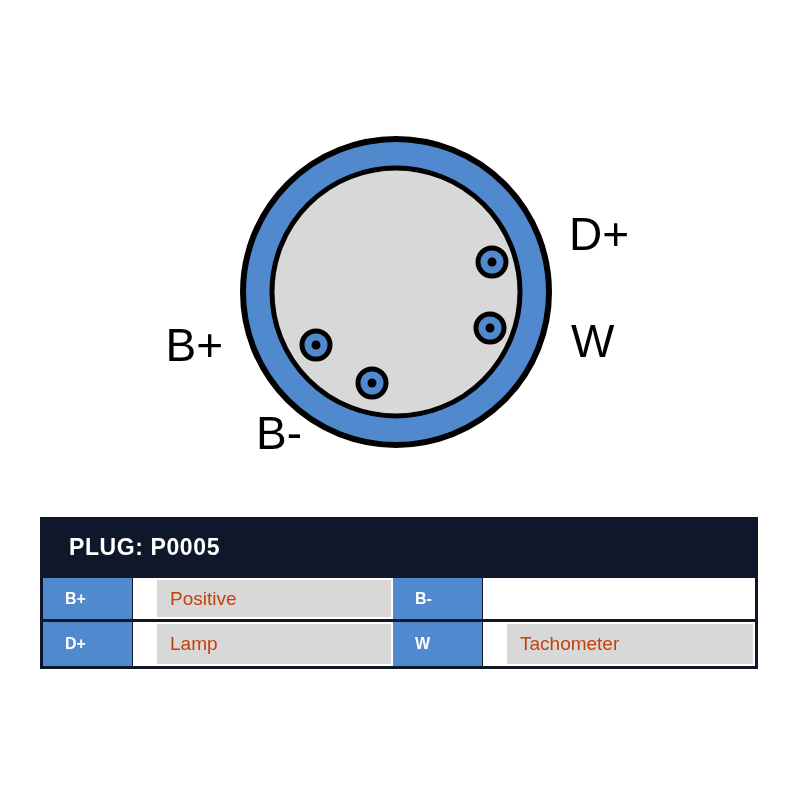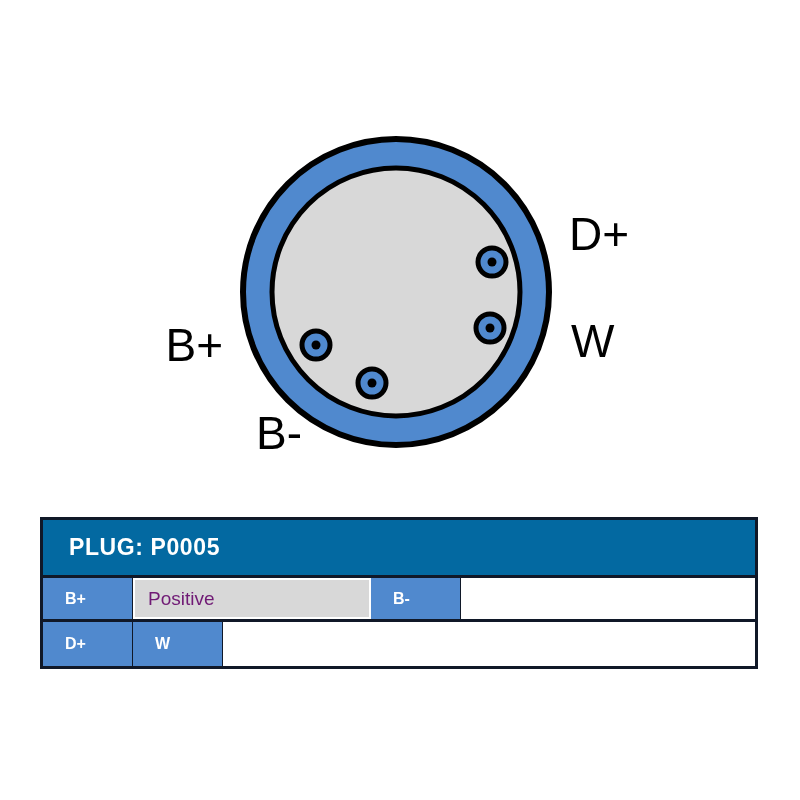--- a/index.html
+++ b/index.html
@@ -54,7 +54,7 @@
   }
 
   .legend-header {
-    background: #0369a1;
+    background: #0f172a;
     border-bottom: 3px solid #101828;
     height: 58px;
     display: flex;

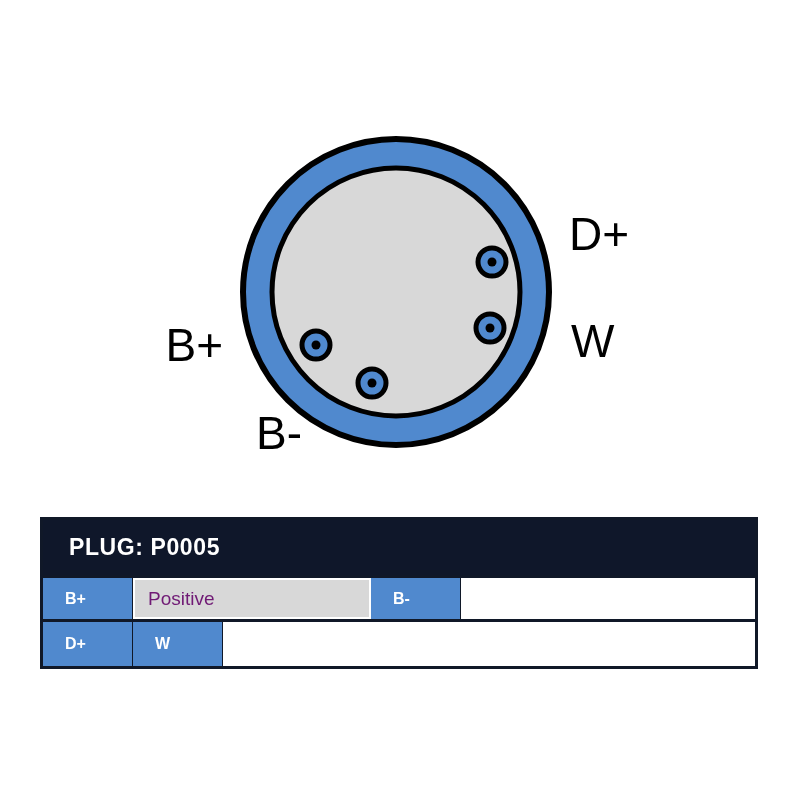--- a/index.html
+++ b/index.html
@@ -96,7 +96,7 @@
   .cell-val {
     flex: 1 1 auto;
     background: #d8d8d8;
-    color: #701a75;
+    color: #c2410c;
     font-size: 19px;
     display: flex;
     align-items: center;
@@ -106,6 +106,7 @@
     border-bottom: 2px solid #ffffff;
     border-right: 2px solid #ffffff;
     border-left: 2px solid #ffffff;
+    margin-left: 22px;
   }
   .cell-val.first-val {
     flex: 0 0 238px;

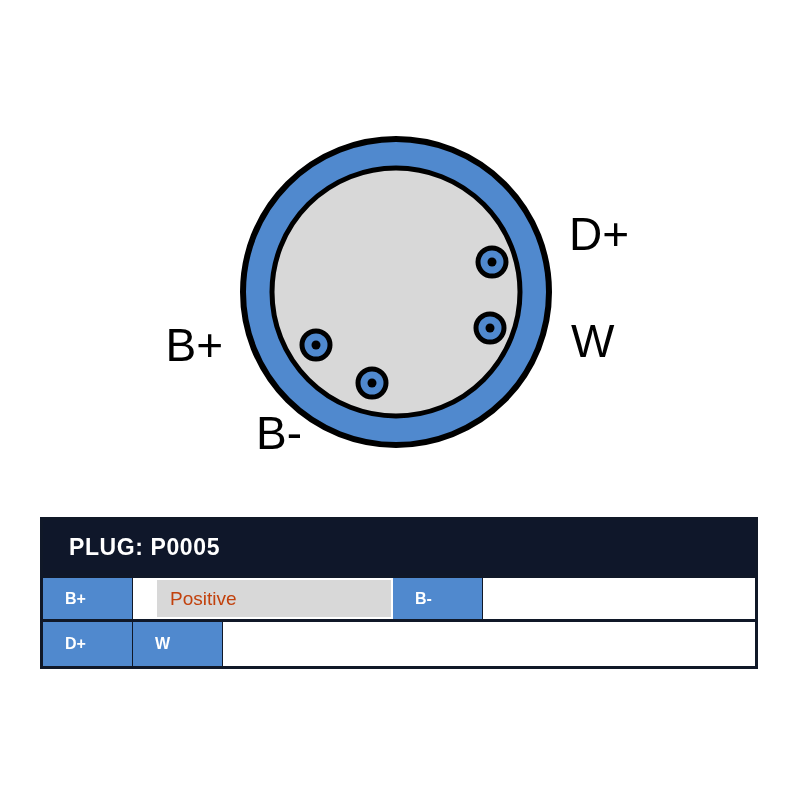--- a/index.html
+++ b/index.html
@@ -168,6 +168,7 @@
 
     <div class="legend-row">
       <div class="cell-key">D+</div>
+      <div class="cell-val first-val">Lamp</div>
       <div class="cell-key">W</div>
     </div>
 

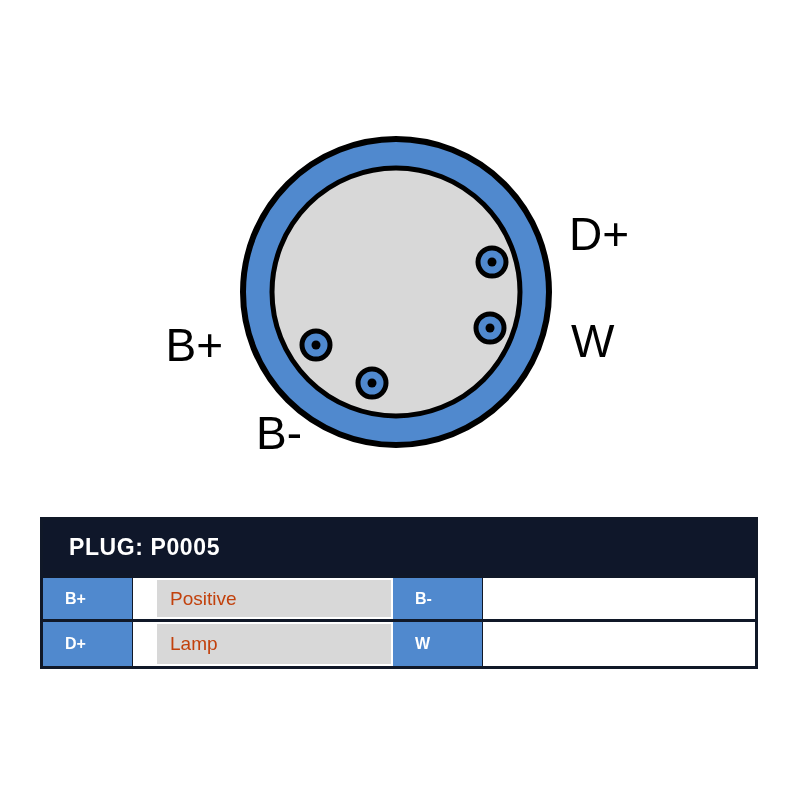--- a/index.html
+++ b/index.html
@@ -170,6 +170,7 @@
       <div class="cell-key">D+</div>
       <div class="cell-val first-val">Lamp</div>
       <div class="cell-key">W</div>
+      <div class="cell-val">Tachometer</div>
     </div>
 
   </div>

